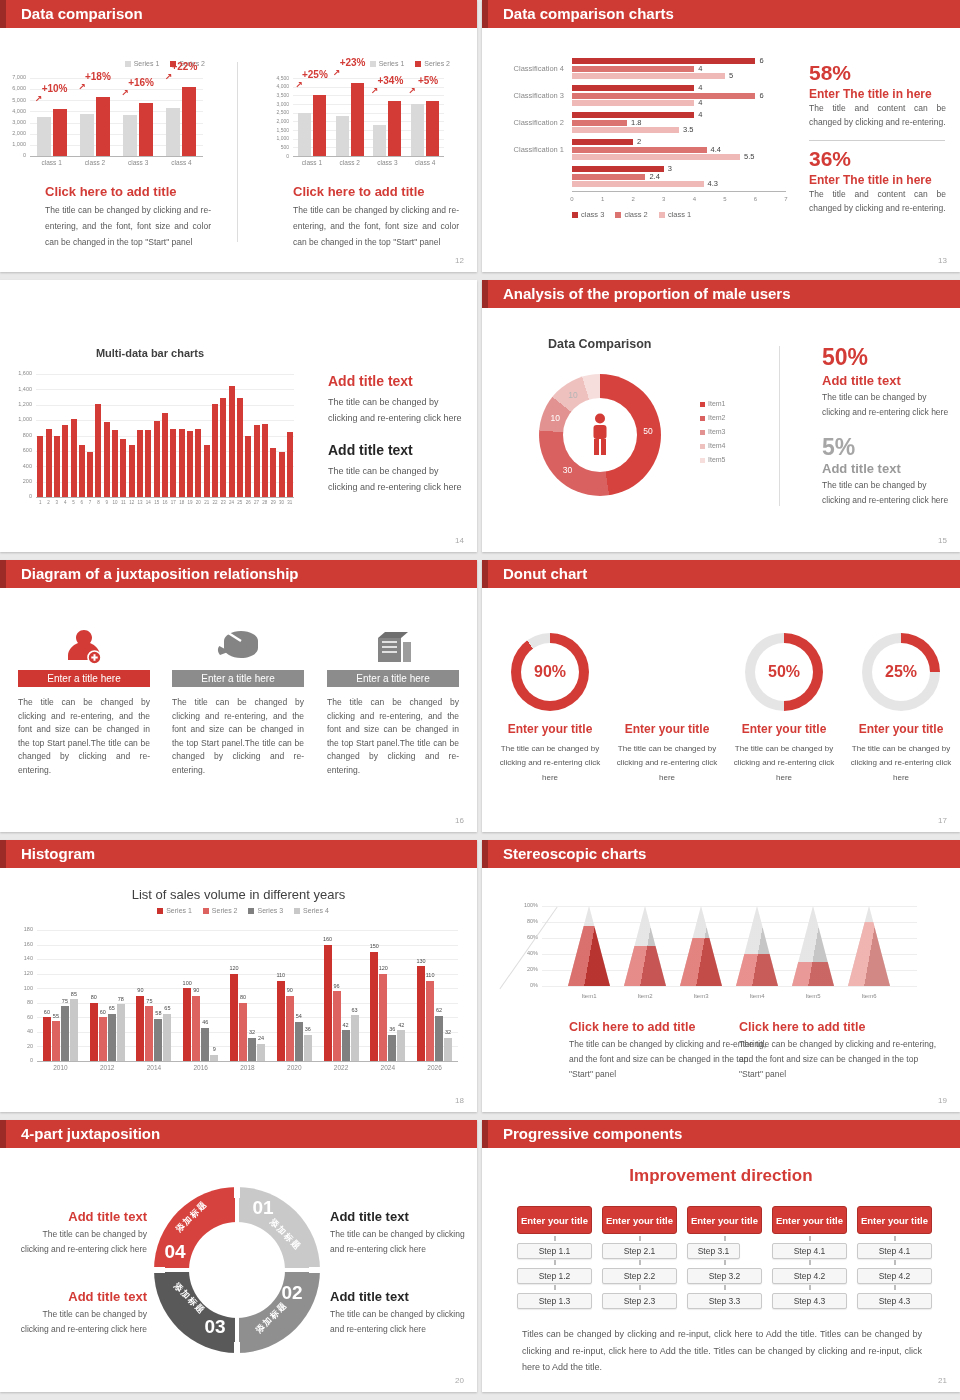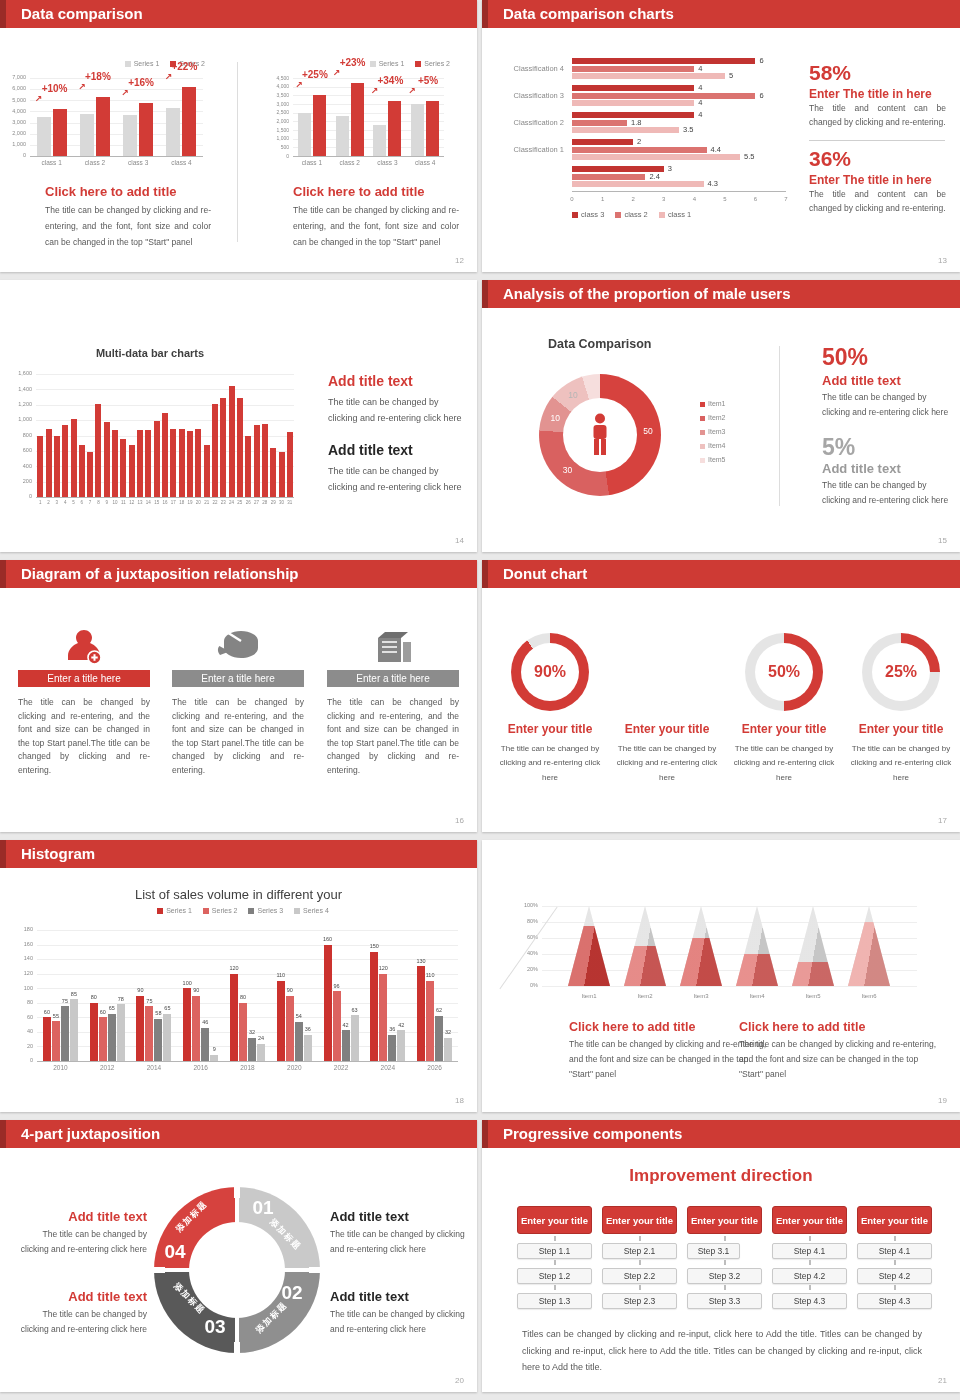--- a/index.html
+++ b/index.html
@@ -513,6 +513,7 @@
   </section>
 
   <section class="slide">
+    <div class="hdr"><span>Stereoscopic charts</span></div>
     <div id="c19" class="mount" style="left:0;top:0;width:477px;height:272px">
         <div class="gl" style="left:60px;top:146px;width:375px"></div>
         <div class="yt" style="left:30px;top:143px;width:26px;font-size:5.5px">0%</div>

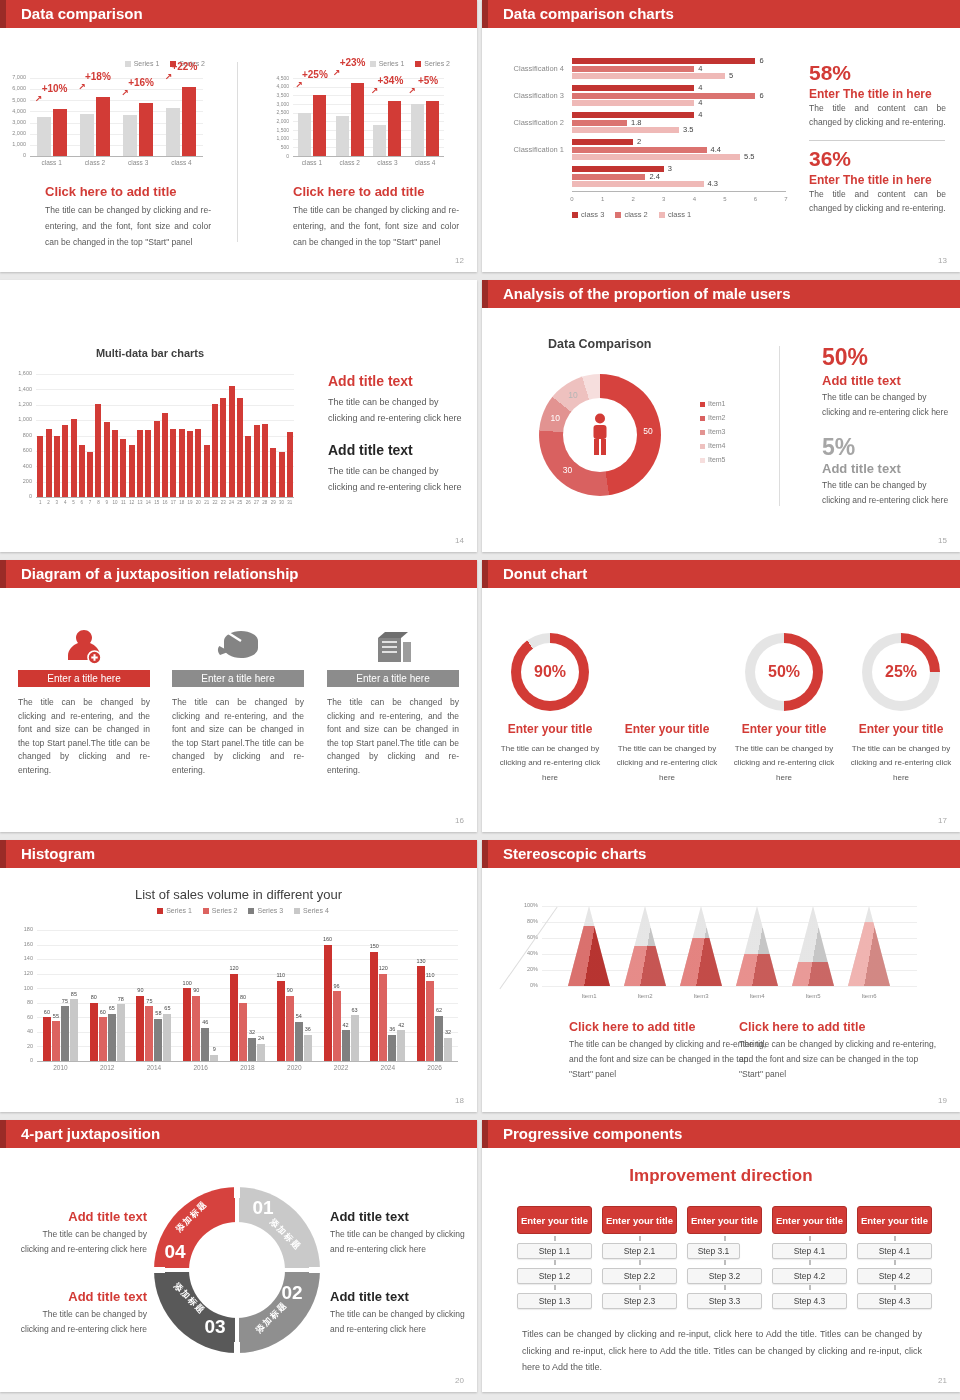--- a/index.html
+++ b/index.html
@@ -399,7 +399,7 @@
 
   <section class="slide">
     <div class="hdr"><span>Histogram</span></div>
-    <div class="ctitle" style="left:0;top:48px;width:477px;font-size:13px;font-weight:normal;color:#404040">List of sales volume in different your</div>
+    <div class="ctitle" style="left:0;top:48px;width:477px;font-size:13px;font-weight:normal;color:#404040">List of sales volume in different years</div>
     <div class="legend" style="left:0;top:67px;width:477px;text-align:center">
       <span class="sq" style="background: rgb(203, 50, 46);"></span><span>Series 1</span>
       <span class="sq" style="background: rgb(220, 99, 96);"></span><span>Series 2</span>

